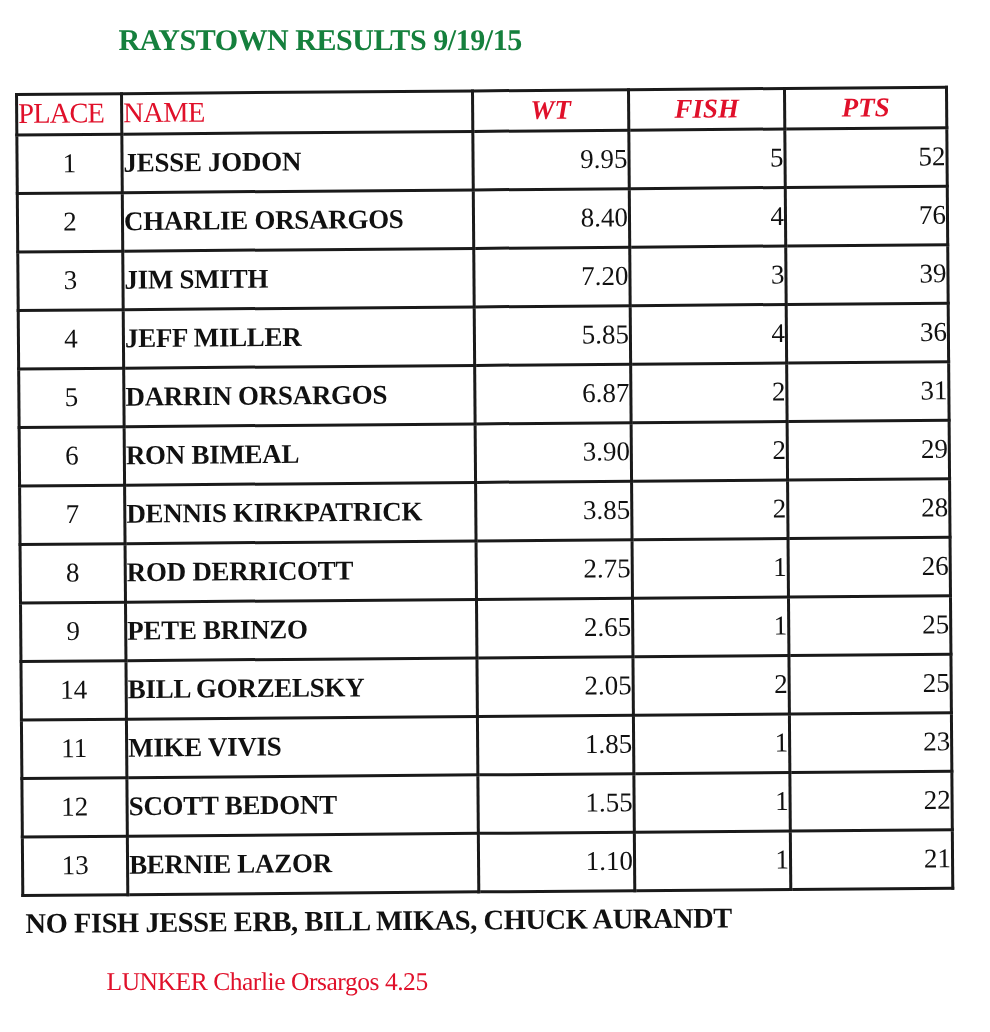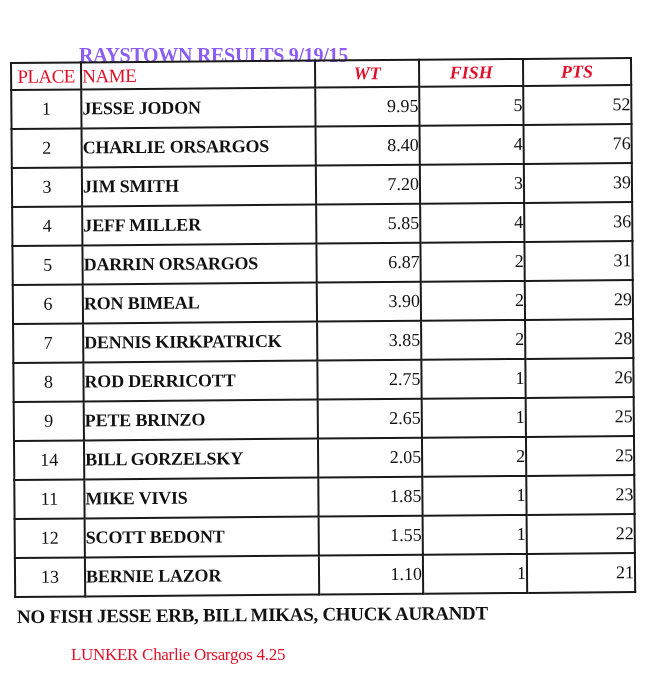--- a/index.html
+++ b/index.html
@@ -22,8 +22,7 @@
       font-size: 20px;
       font-weight: bold;
       letter-spacing: -0.3px;
-      color: #8b5cf6;
-      margin-top: 28px;
+      color: #15803d;
     }
     table.results {
       position: absolute;

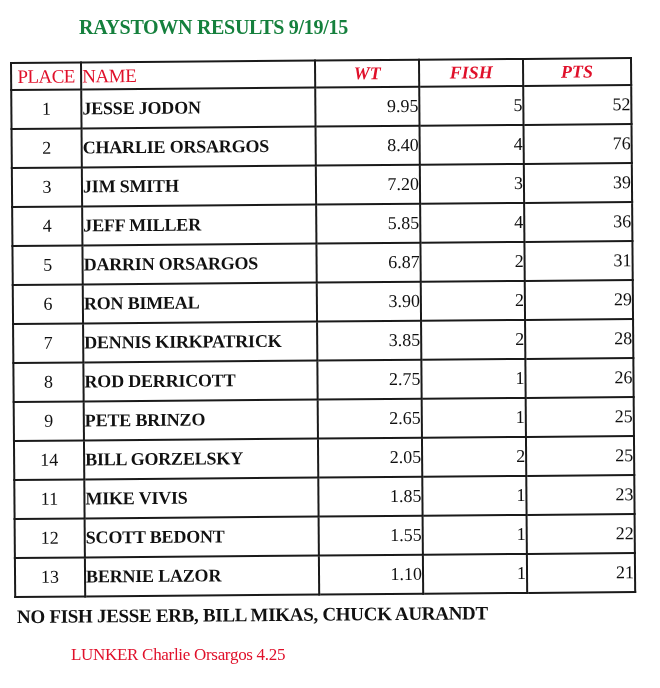--- a/index.html
+++ b/index.html
@@ -46,7 +46,7 @@
     th.col-place {
       width: 68px;
       font-size: 19px;
-      text-align: center;
+      text-align: left;
       letter-spacing: -0.6px;
       margin-top: 44px;
     }

